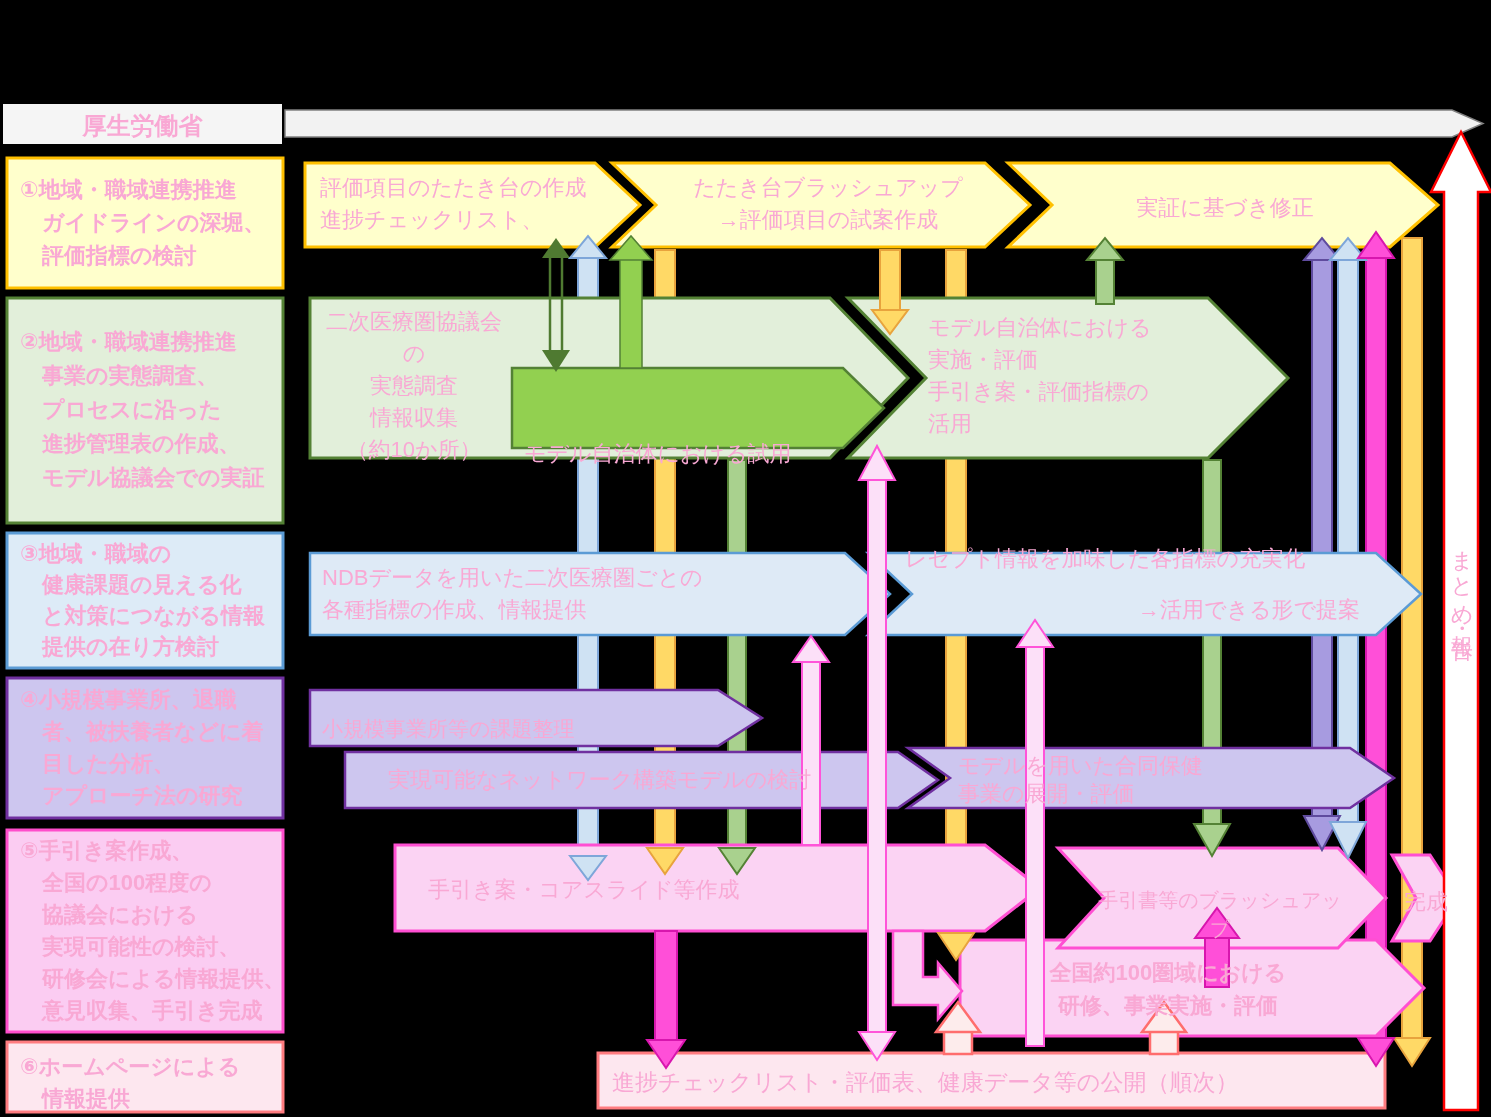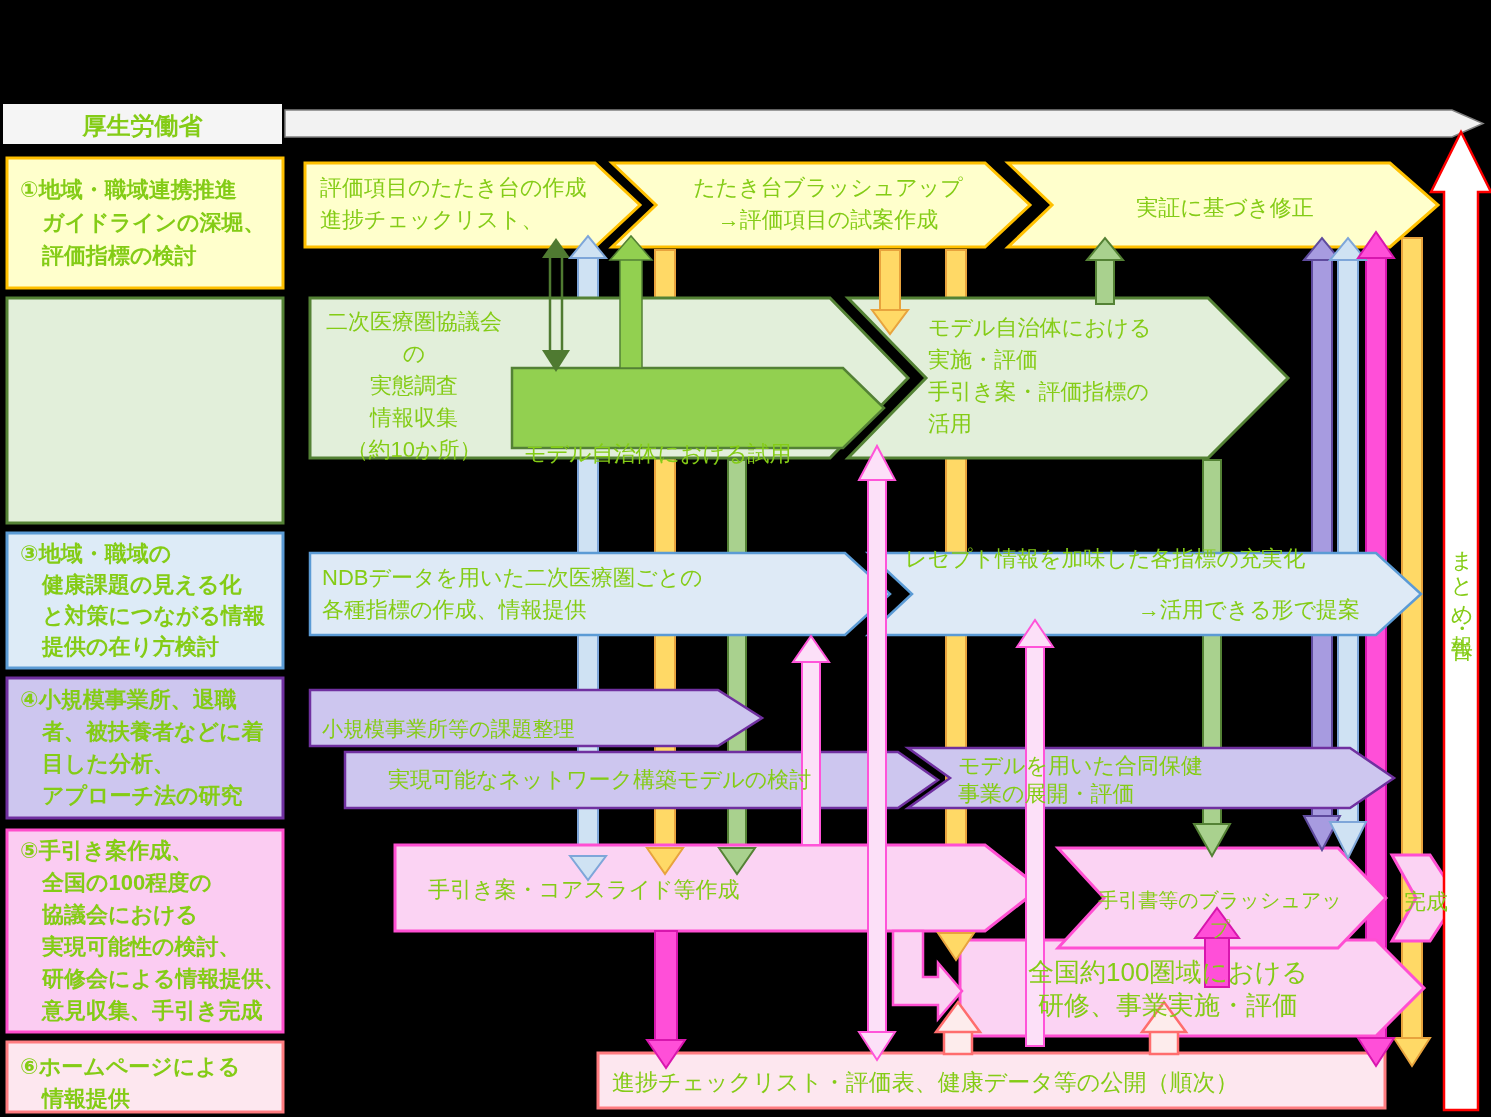--- a/index.html
+++ b/index.html
@@ -6,7 +6,7 @@
   #canvas{position:relative;width:1491px;height:1117px;background:#000;overflow:hidden;
           font-family:"Liberation Sans","DejaVu Sans",sans-serif;}
   #shapes{position:absolute;left:0;top:0;z-index:1;}
-  .txt{position:absolute;z-index:2;color:#84cc16;white-space:pre-line;line-height:1.45;}
+  .txt{position:absolute;z-index:2;color:#f9a8d4;white-space:pre-line;line-height:1.45;}
   .b{font-weight:bold;}
   .c{text-align:center;}
   .r{text-align:right;}

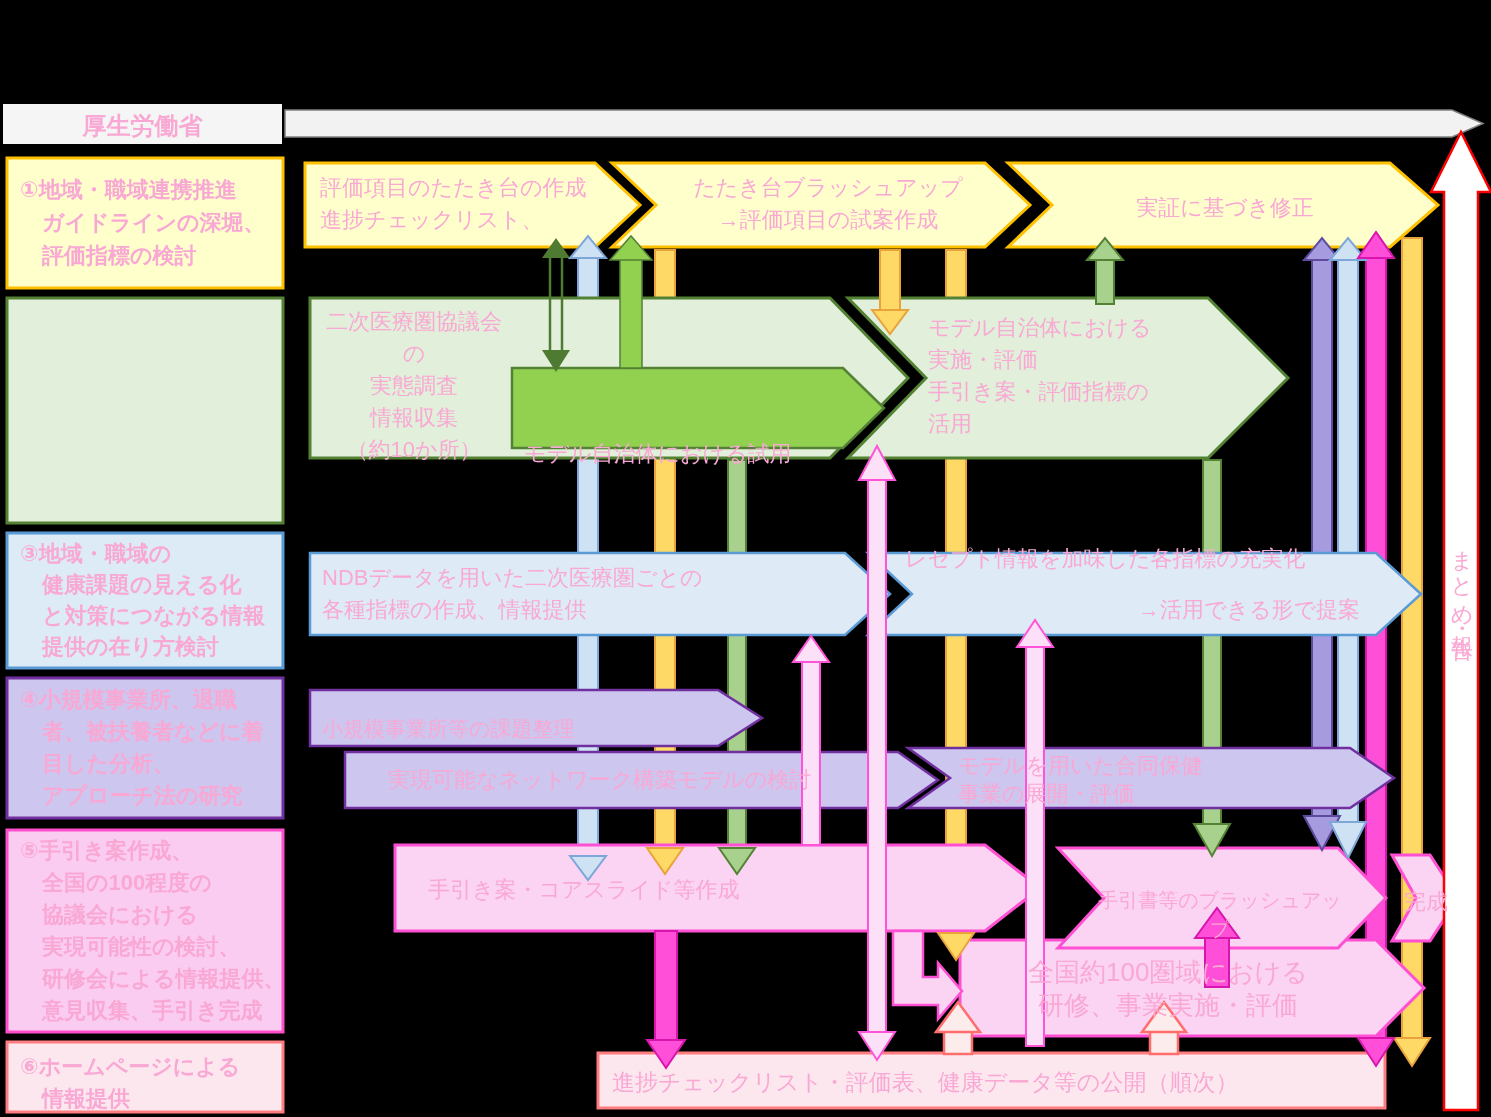--- a/index.html
+++ b/index.html
@@ -117,6 +117,11 @@
 <div class="txt b hang" style="left:20px;top:173px;width:252px;font-size:22px;line-height:33px;">①地域・職域連携推進
 ガイドラインの深堀、
 評価指標の検討</div>
+<div class="txt b hang" style="left:20px;top:325px;width:252px;font-size:22px;line-height:34px;">②地域・職域連携推進
+事業の実態調査、
+プロセスに沿った
+進捗管理表の作成、
+モデル協議会での実証</div>
 <div class="txt b hang" style="left:20px;top:538px;width:252px;font-size:22px;line-height:31px;">③地域・職域の
 健康課題の見える化
 と対策につながる情報

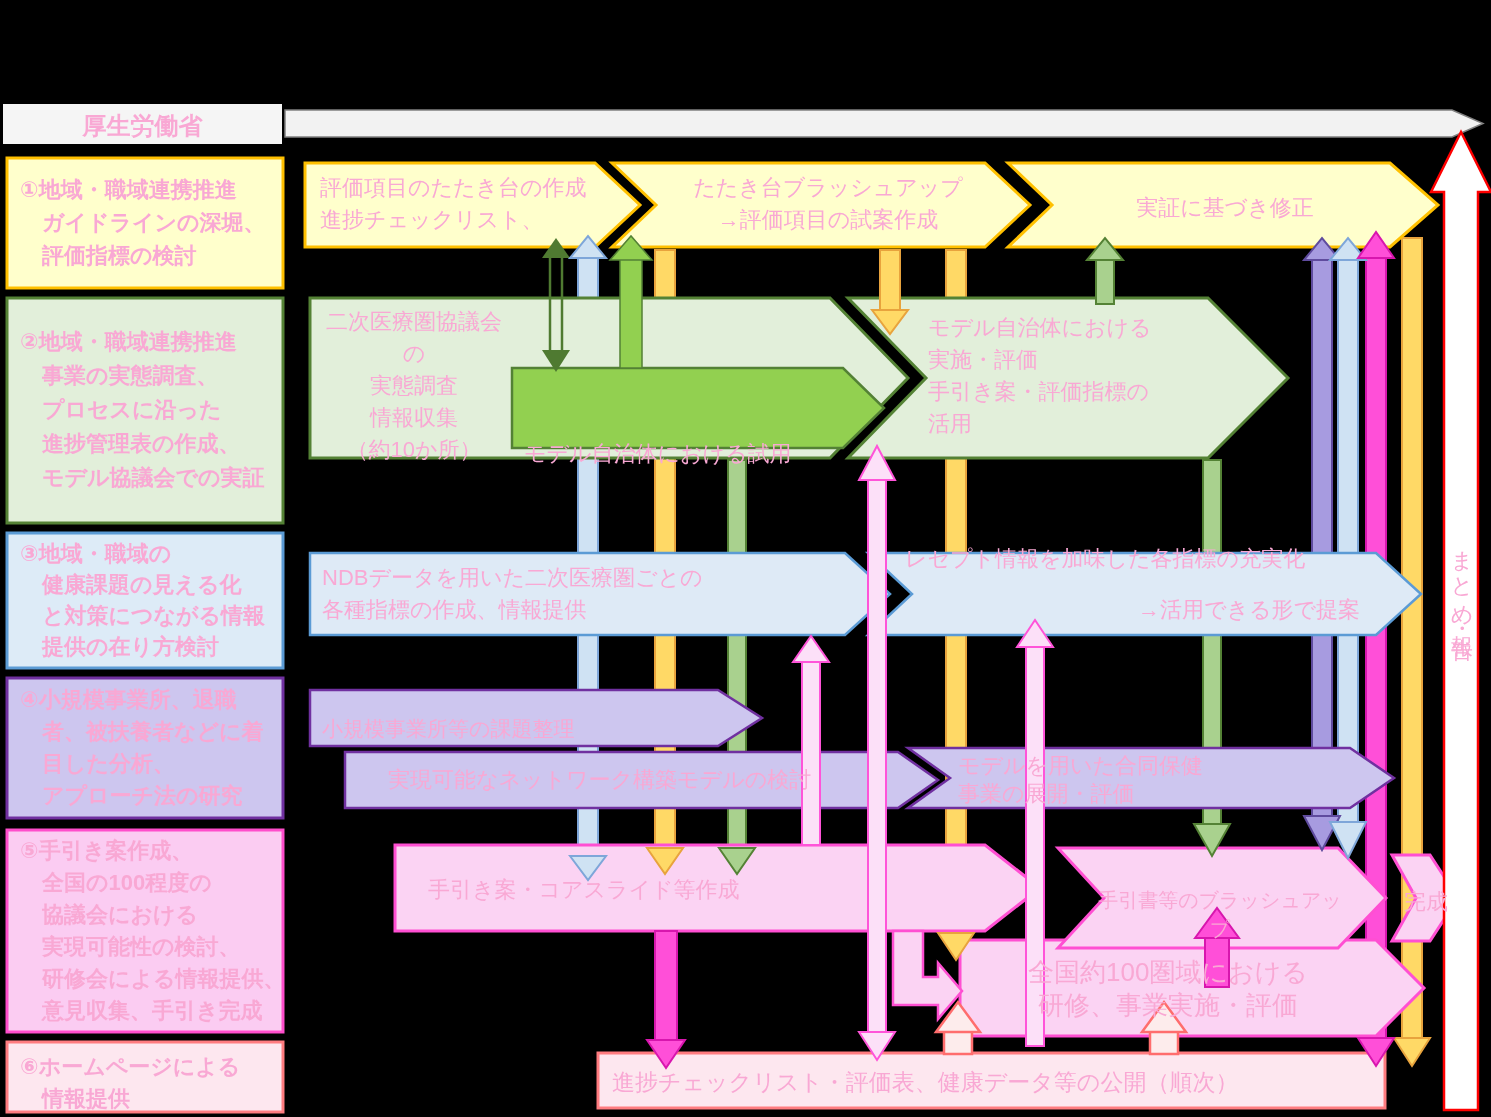--- a/index.html
+++ b/index.html
@@ -168,7 +168,7 @@
 <div class="txt" style="left:428px;top:874px;width:500px;font-size:22px;">手引き案・コアスライド等作成</div>
 <div class="txt c" style="left:1095px;top:886px;width:250px;font-size:20px;">手引書等のブラッシュアップ</div>
 <div class="txt c" style="left:1398px;top:886px;width:56px;font-size:22px;">完成</div>
-<div class="txt c" style="left:978px;top:956px;width:380px;font-size:26px;line-height:33px;">全国約100圏域における
+<div class="txt c" style="left:978px;top:956px;width:380px;font-size:22px;line-height:33px;font-weight:bold;">全国約100圏域における
 研修、事業実施・評価</div>
 
 <div class="txt" style="left:612px;top:1066px;width:760px;font-size:23px;">進捗チェックリスト・評価表、健康データ等の公開（順次）</div>

